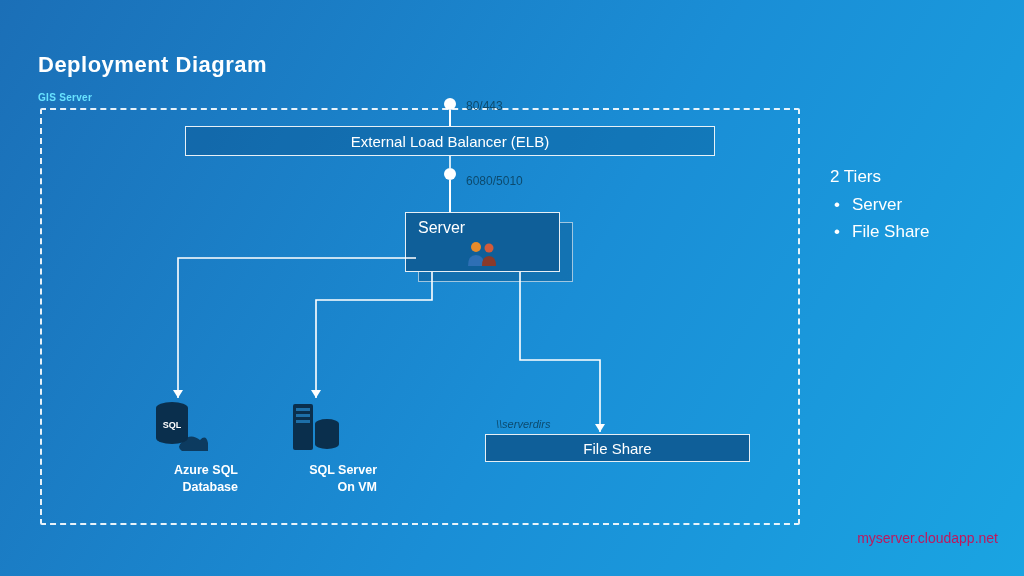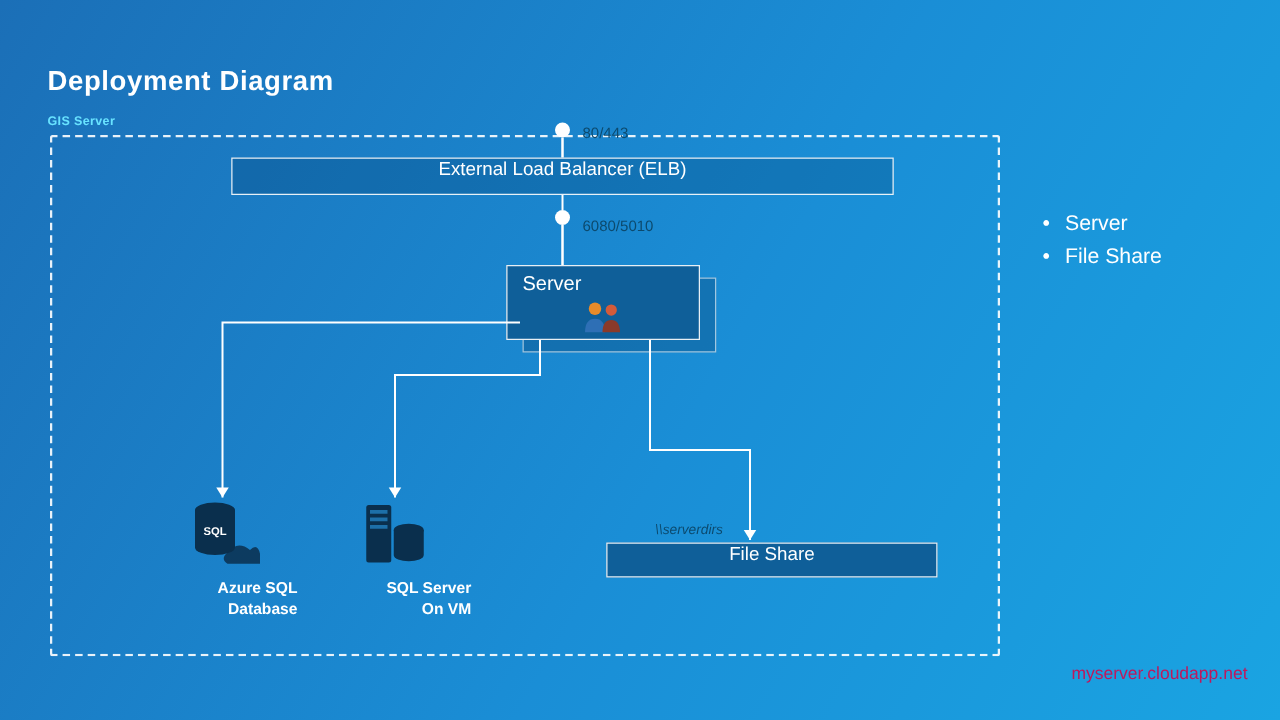--- a/index.html
+++ b/index.html
@@ -31,7 +31,7 @@
     background: rgba(0, 60, 110, .28);
     border: 1.5px solid rgba(255,255,255,.9);
     color: #fff; font-size: 15px;
-    display: flex; align-items: flex-start; justify-content: center;
+    display: flex; align-items: center; justify-content: center;
   }
   .box.elb { left: 185px; top: 126px; width: 530px; height: 30px; }
   .box.server-shadow { left: 418px; top: 222px; width: 155px; height: 60px; background: rgba(0,40,80,.25); border-color: rgba(255,255,255,.6); }

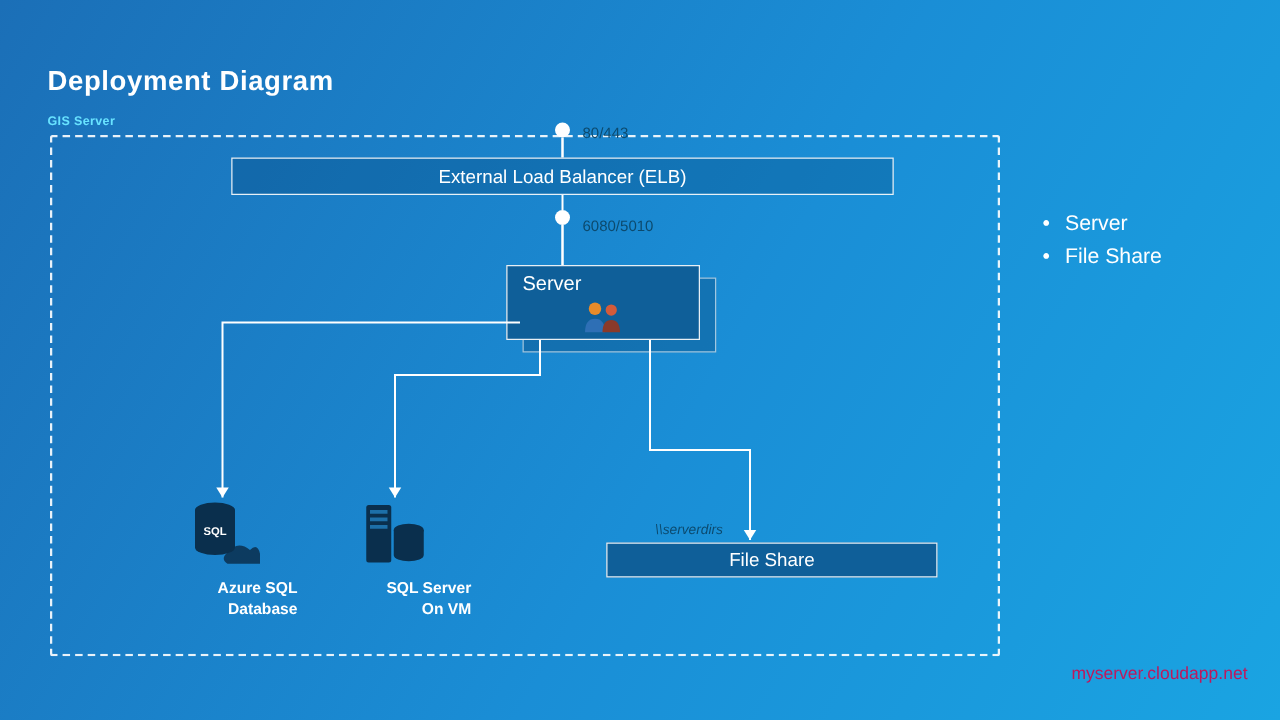--- a/index.html
+++ b/index.html
@@ -159,6 +159,7 @@
 </div>
 
 <div class="notes">
+  <div>2 Tiers</div>
   <ul>
     <li>Server</li>
     <li>File Share</li>

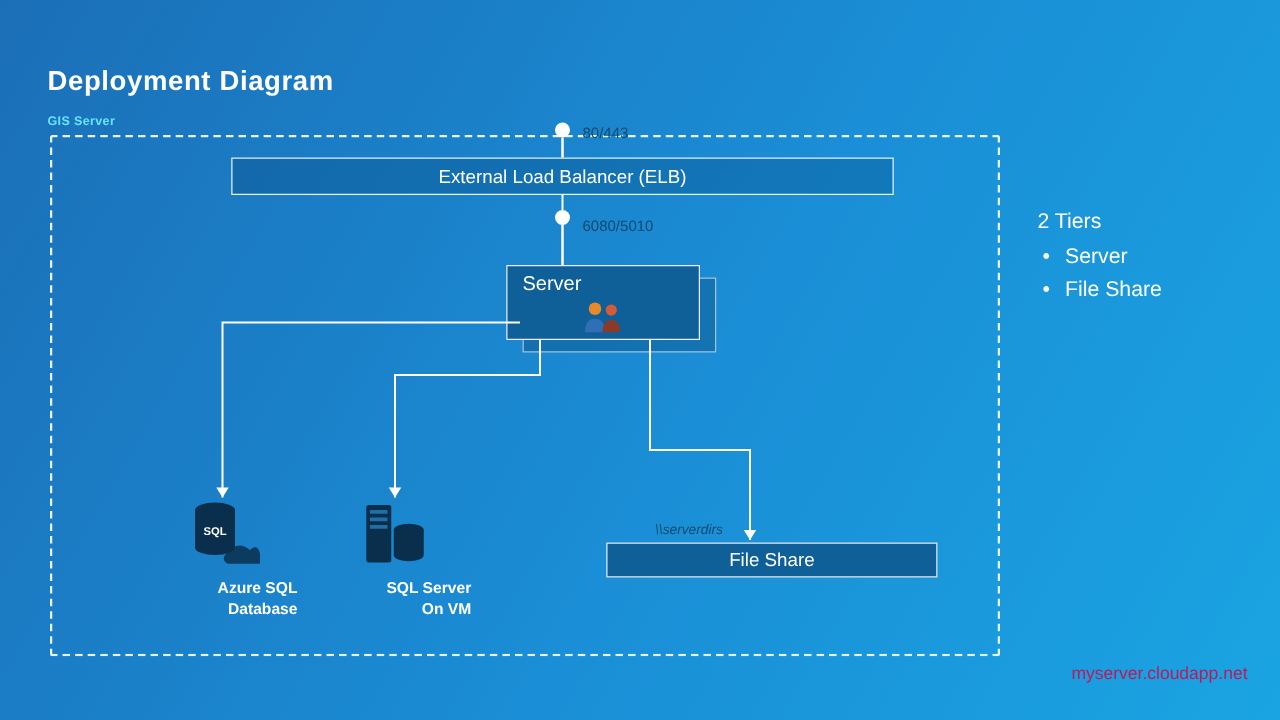--- a/index.html
+++ b/index.html
@@ -59,7 +59,7 @@
   }
   .pl1 { left: 466px; top: 99px; }
   .pl2 { left: 466px; top: 174px; }
-  .pl3 { left: 524px; top: 418px; font-size: 11px; font-style: italic; }
+  .pl3 { left: 496px; top: 418px; font-size: 11px; font-style: italic; }
   
   svg.wires { position: absolute; left: 0; top: 0; width: 1024px; height: 576px; pointer-events:none; }
   .wire { stroke: #fff; stroke-width: 1.6; fill: none; }

